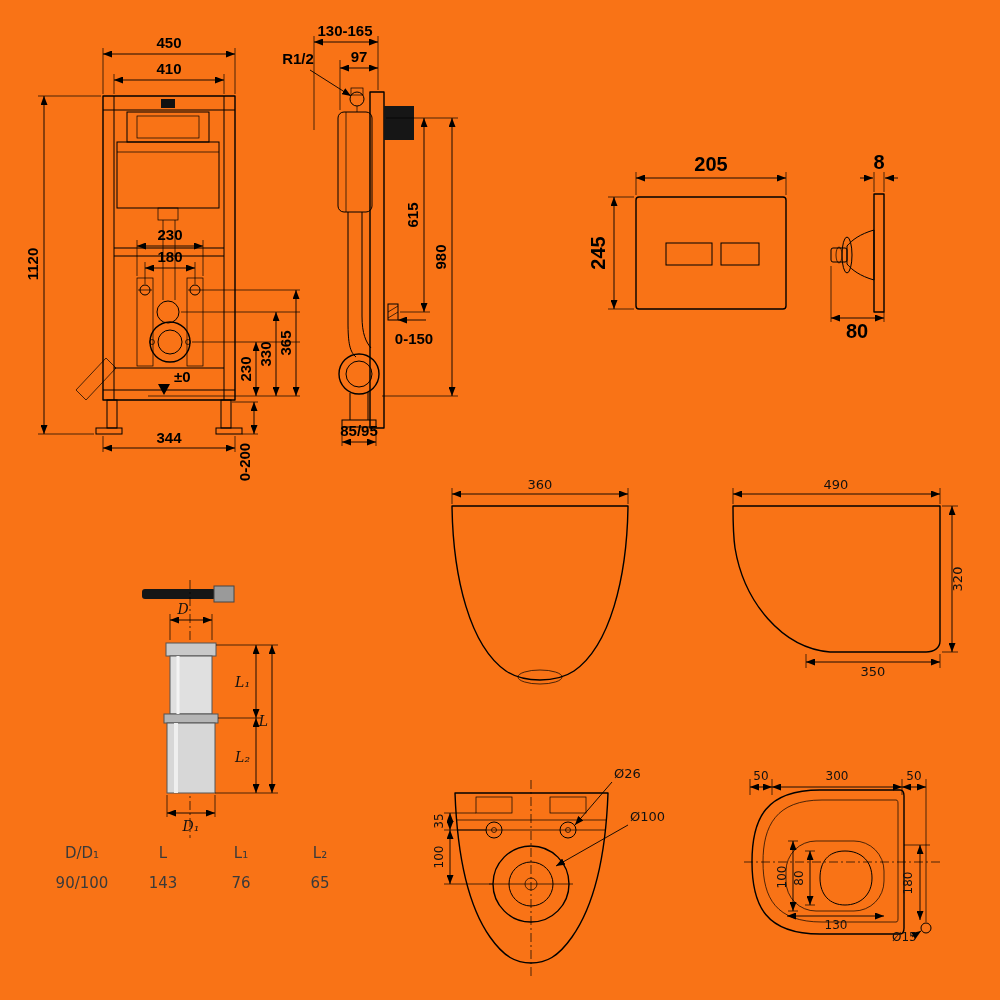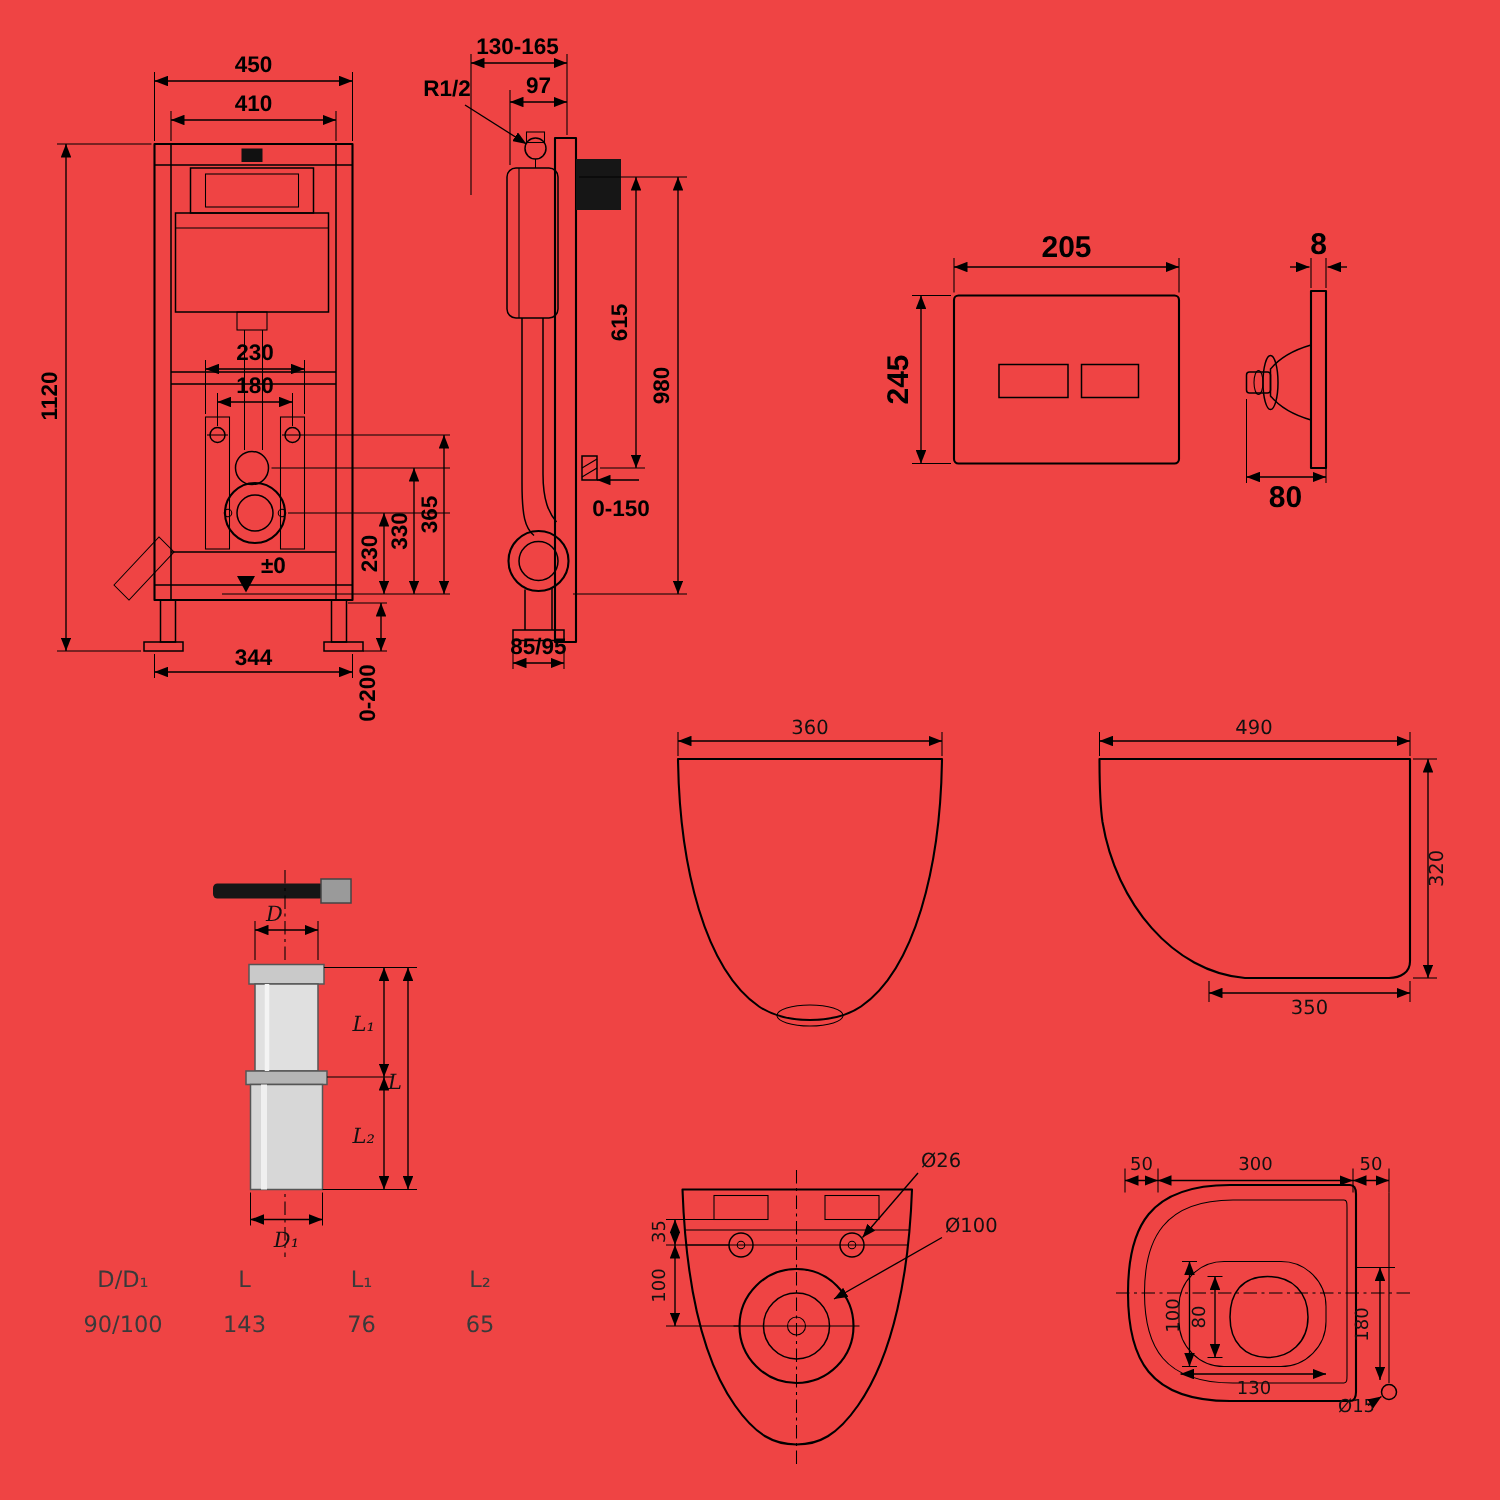--- a/index.html
+++ b/index.html
@@ -3,7 +3,7 @@
 <meta charset="utf-8">
 <style>
   html,body { margin:0; padding:0; background:#fff; }
-  #canvas { width:1000px; height:1000px; background:#ef4444; position:relative; font-family:"Liberation Sans",sans-serif; }
+  #canvas { width:1000px; height:1000px; background:#f97316; position:relative; font-family:"Liberation Sans",sans-serif; }
   svg { display:block; }
   .o   { stroke:#000; stroke-width:1.4; fill:none; stroke-linejoin:round; }
   .o2  { stroke:#000; stroke-width:1;   fill:none; }

